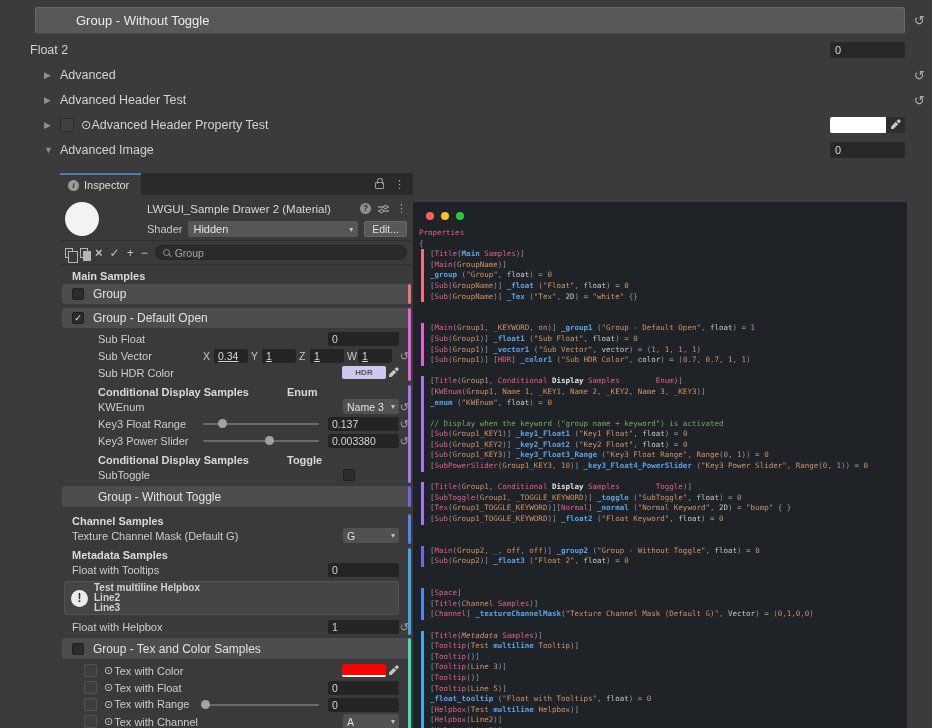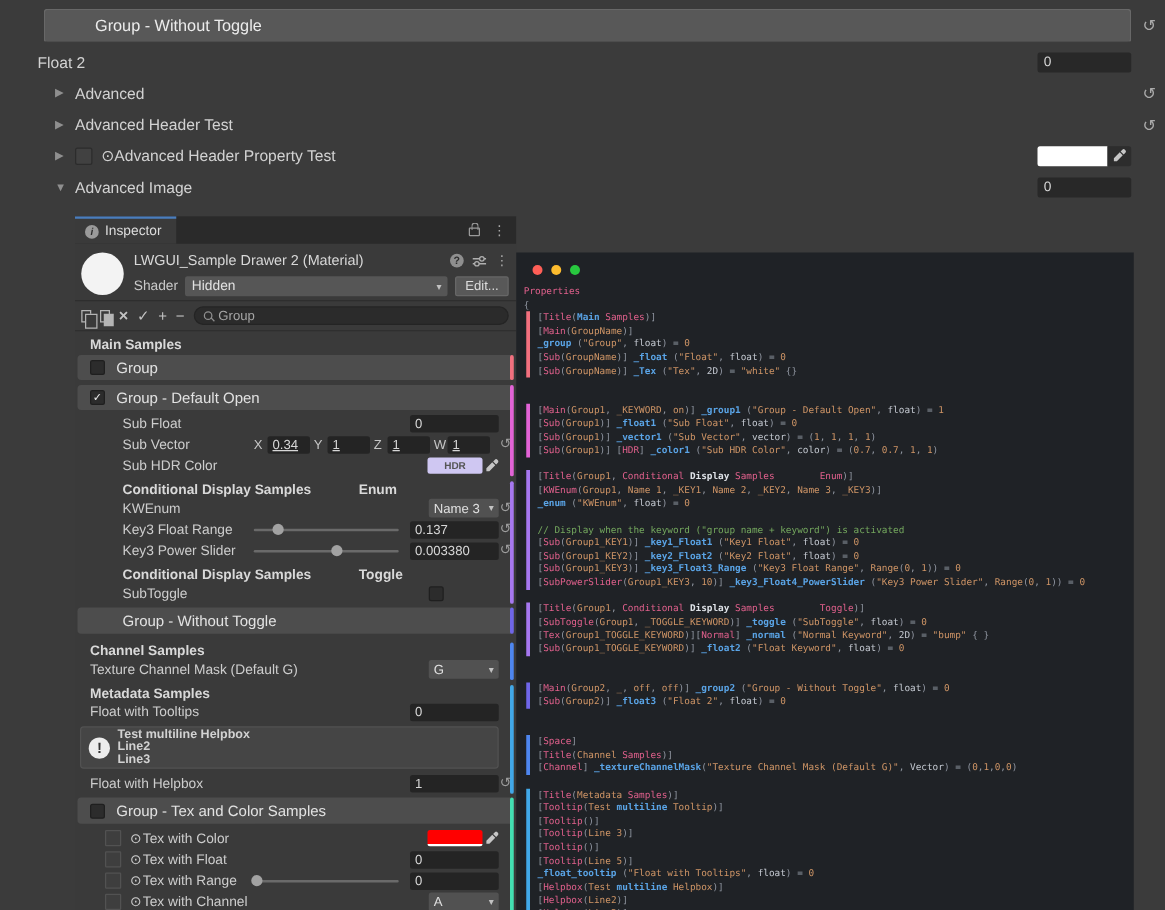--- a/index.html
+++ b/index.html
@@ -44,7 +44,7 @@
 
   .mat-header { height:46px; border-bottom:1px solid #2e2e2e; display:flex; padding:4px 6px 0 5px; }
   .mat-prev { width:34px; height:34px; border-radius:50%; background:#f3f3f3; margin:3px 8px 0 0; flex:0 0 auto; }
-  .mat-main { flex:1; min-width:0; }
+  .mat-main { flex:1; min-width:0;margin-left:40px; }
   .mat-title-row { display:flex; align-items:center; height:19px; }
   .mat-title { font-size:11.5px; color:#d8d8d8; white-space:nowrap; overflow:hidden; flex:1; }
   .mat-ic { display:flex; align-items:center; gap:7px; color:#a8a8a8; }

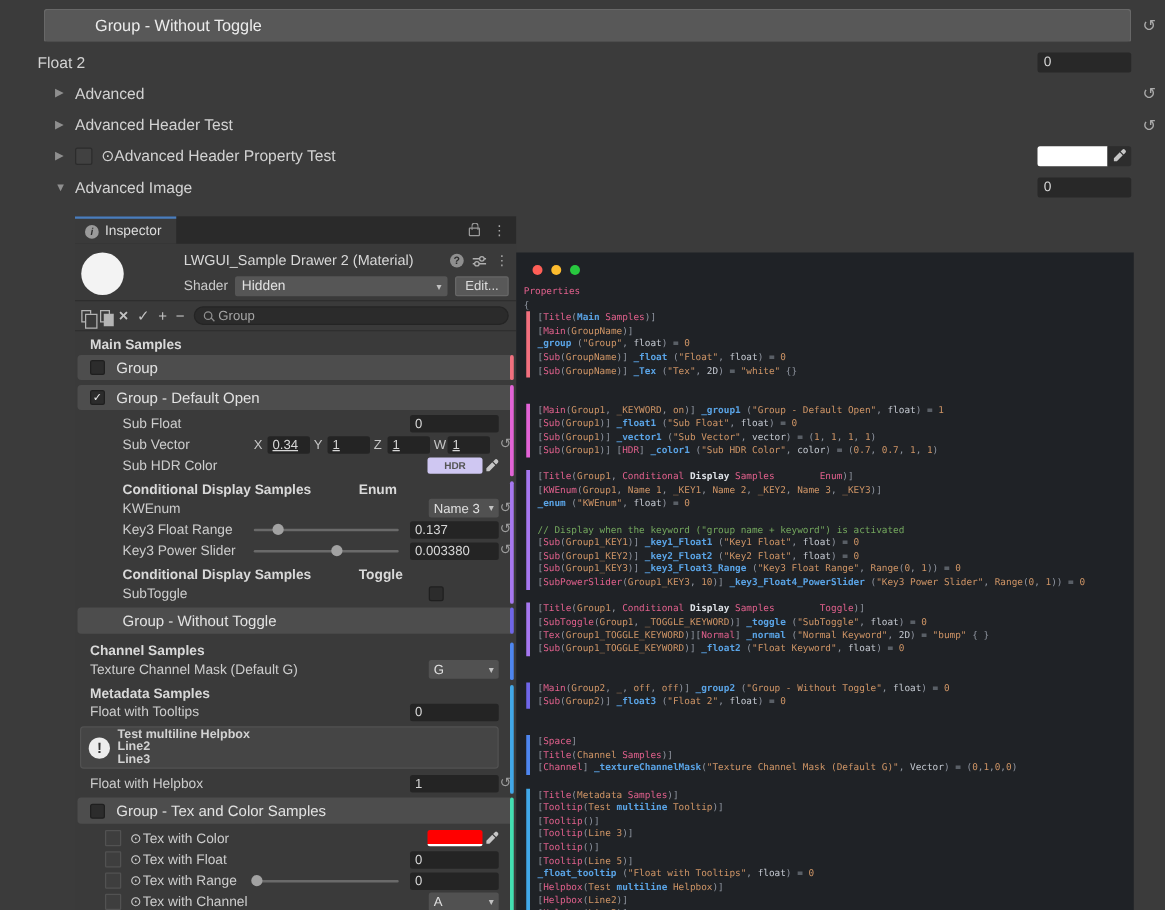--- a/index.html
+++ b/index.html
@@ -467,7 +467,7 @@
         </div>
         <div class="spacer" style="height: 10.6px;"></div>
         <div class="codeblock" style="border-left-color: rgb(65, 168, 232);">
-          <div class="cl"><span style="color: rgb(144, 150, 161);">[</span><span style="color: rgb(224, 96, 140);">Title</span><span style="color: rgb(144, 150, 161);">(</span><span style="color: rgb(207, 149, 102);">Metadata </span><span style="color: rgb(224, 96, 140);">Samples</span><span style="color: rgb(144, 150, 161);">)]</span></div>
+          <div class="cl"><span style="color: rgb(144, 150, 161);">[</span><span style="color: rgb(224, 96, 140);">Title</span><span style="color: rgb(144, 150, 161);">(</span><span style="color: rgb(207, 149, 102); font-style: italic;">Metadata </span><span style="color: rgb(224, 96, 140);">Samples</span><span style="color: rgb(144, 150, 161);">)]</span></div>
           <div class="cl"><span style="color: rgb(144, 150, 161);">[</span><span style="color: rgb(224, 96, 140);">Tooltip</span><span style="color: rgb(144, 150, 161);">(</span><span style="color: rgb(207, 149, 102);">Test </span><span style="color: rgb(90, 164, 230); font-weight: bold;">multiline </span><span style="color: rgb(207, 149, 102);">Tooltip</span><span style="color: rgb(144, 150, 161);">)]</span></div>
           <div class="cl"><span style="color: rgb(144, 150, 161);">[</span><span style="color: rgb(224, 96, 140);">Tooltip</span><span style="color: rgb(144, 150, 161);">()]</span></div>
           <div class="cl"><span style="color: rgb(144, 150, 161);">[</span><span style="color: rgb(224, 96, 140);">Tooltip</span><span style="color: rgb(144, 150, 161);">(</span><span style="color: rgb(207, 149, 102);">Line 3</span><span style="color: rgb(144, 150, 161);">)]</span></div>

